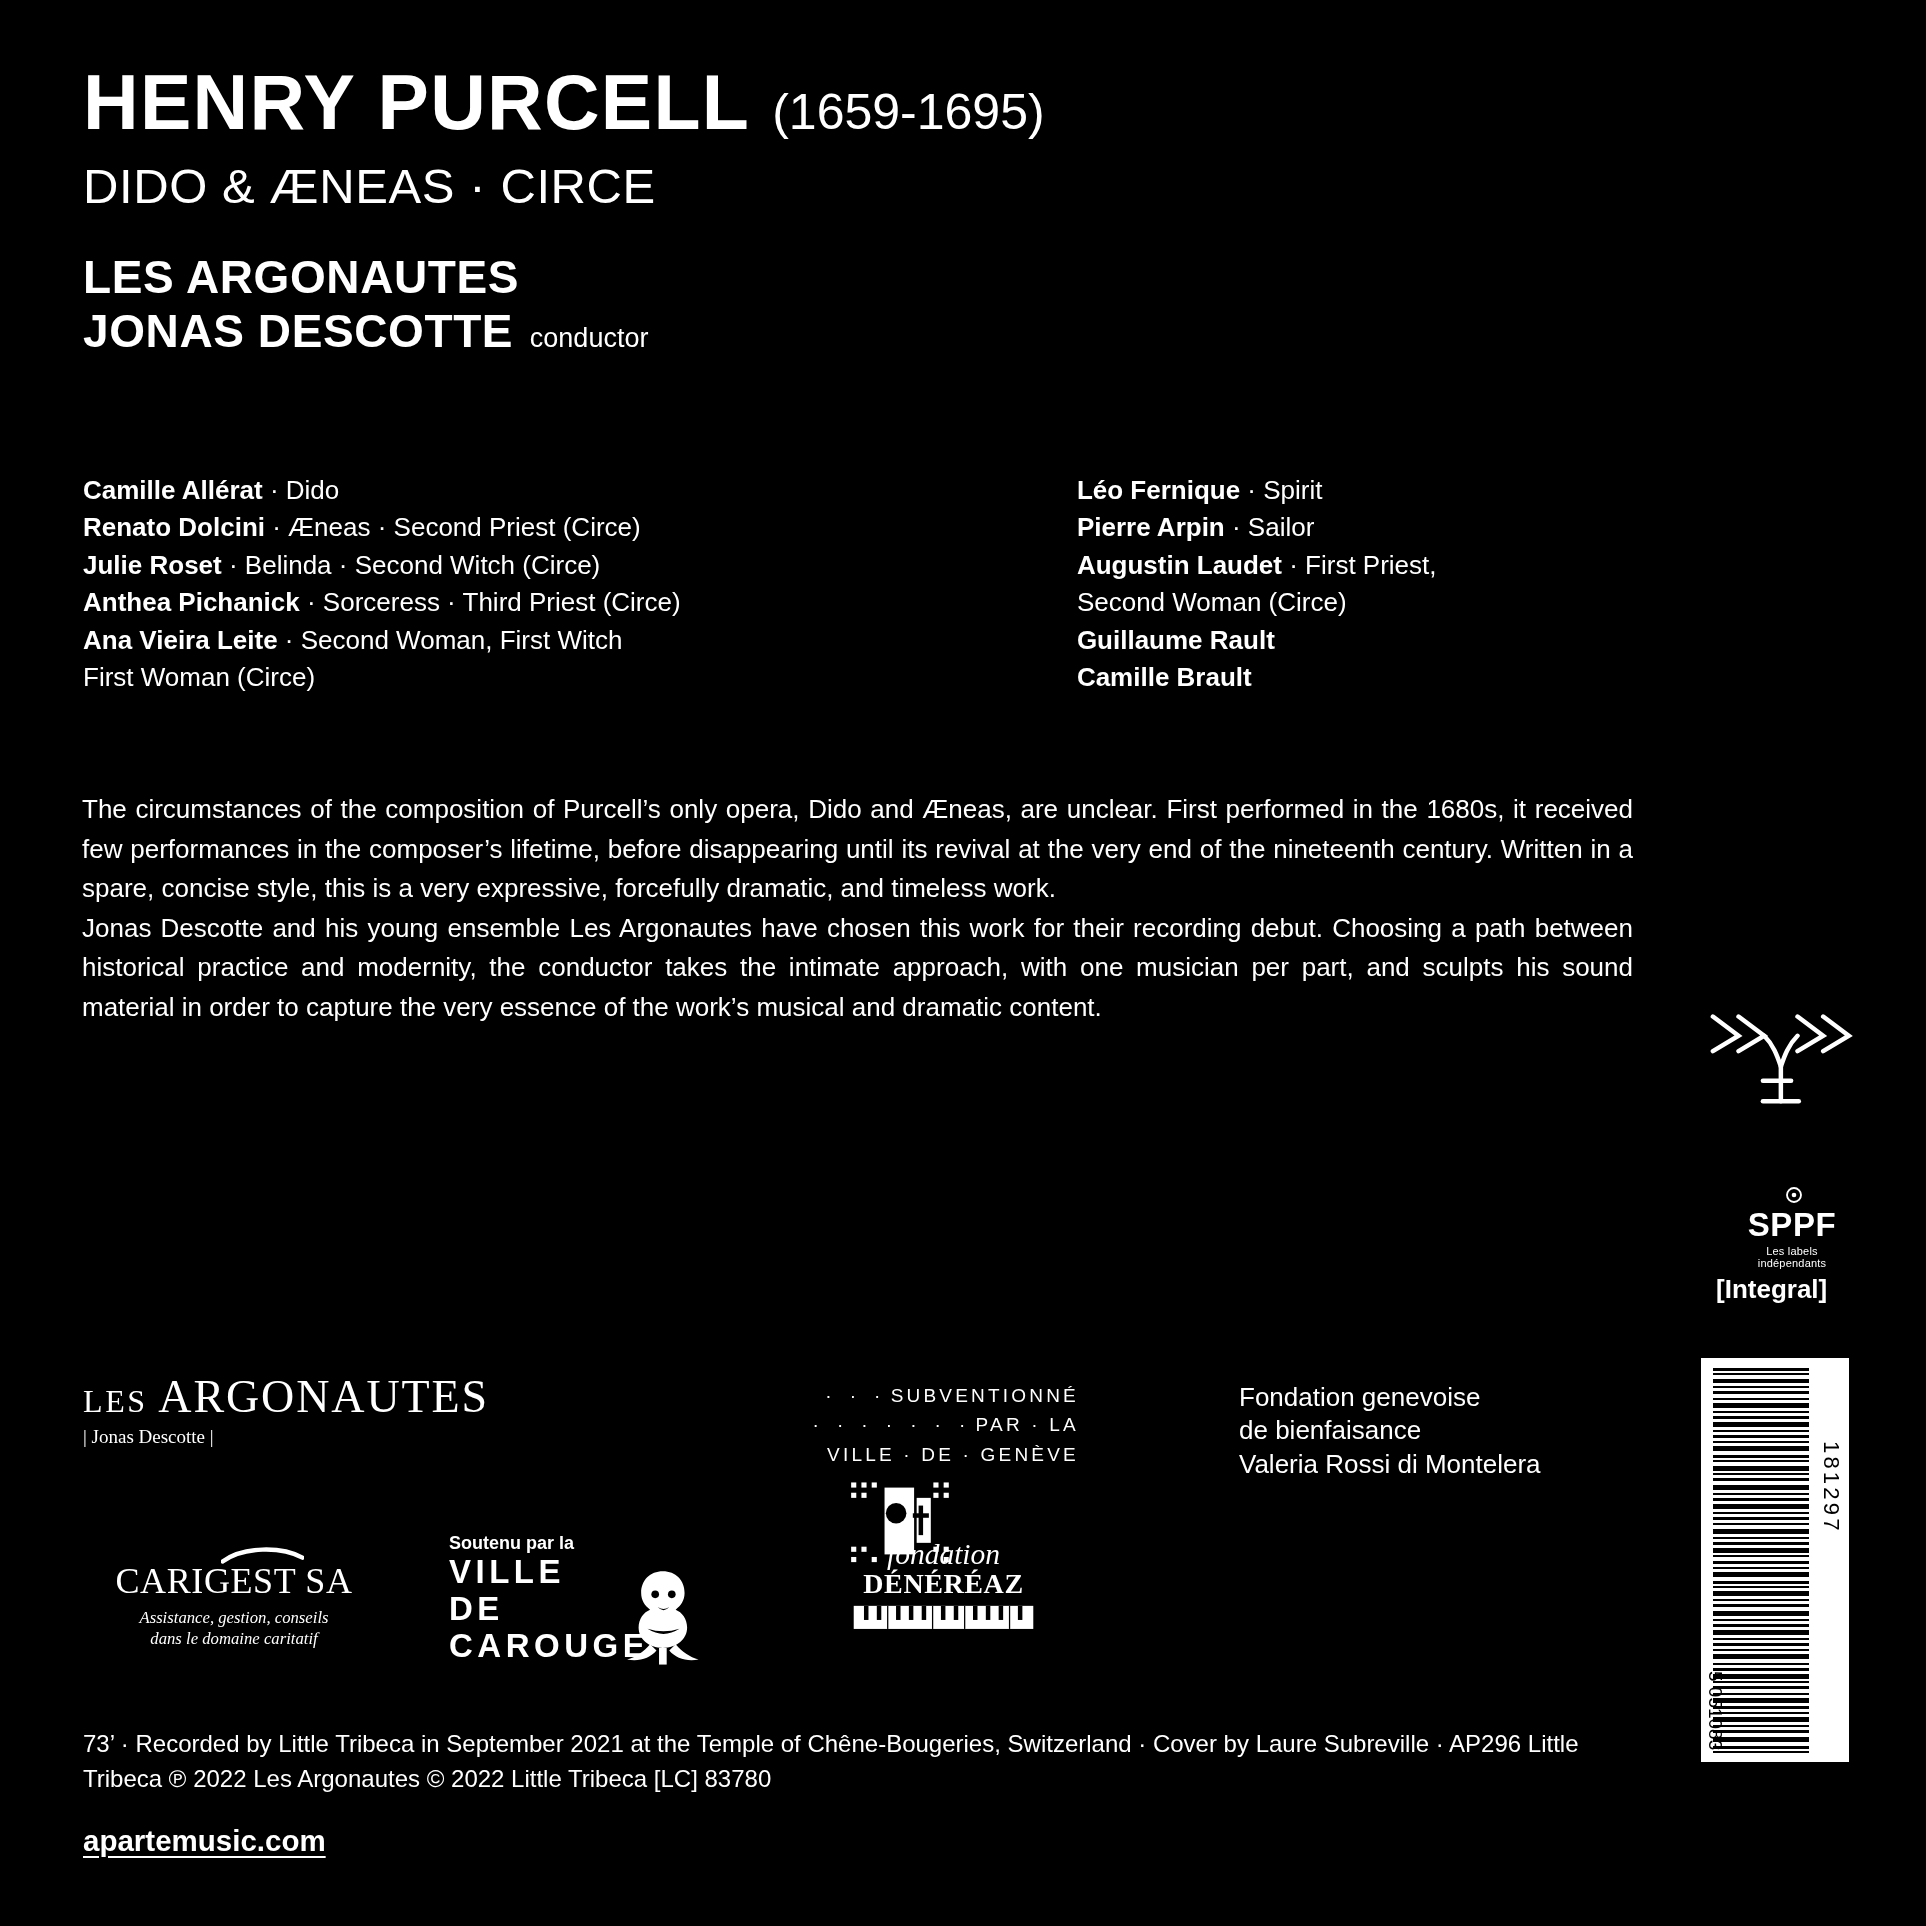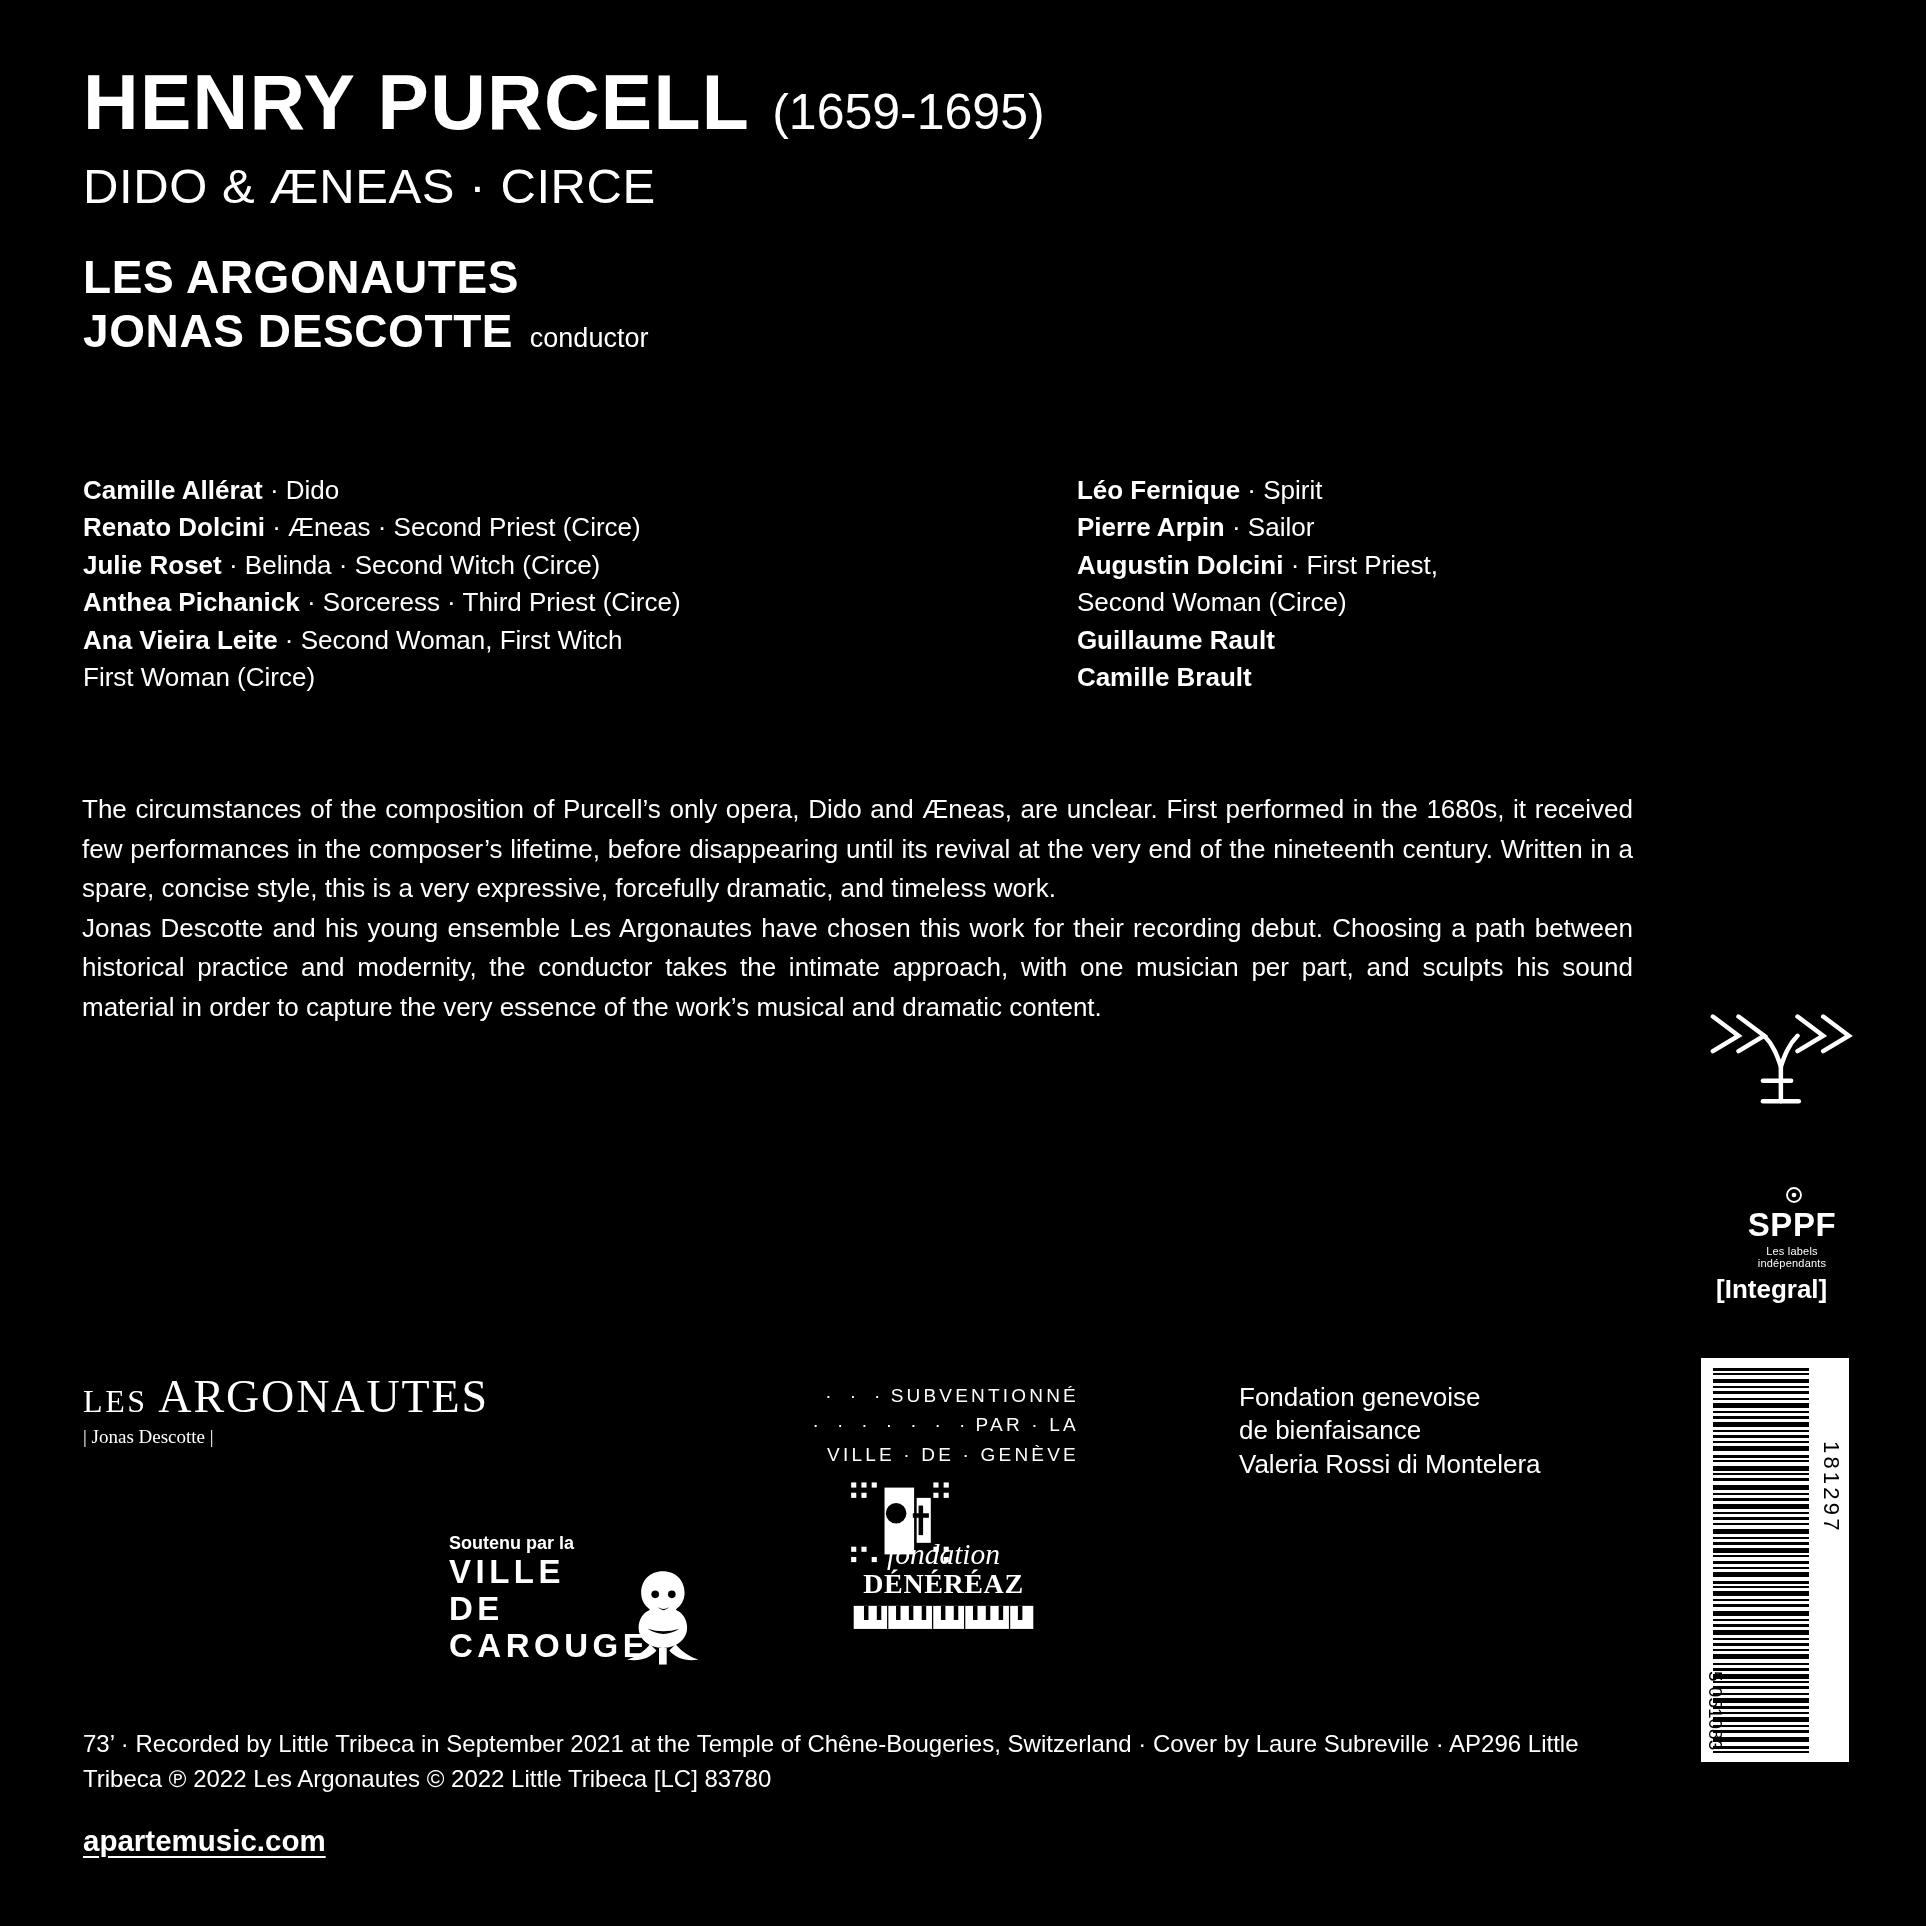--- a/index.html
+++ b/index.html
@@ -426,7 +426,7 @@
         <span class="nm">Pierre Arpin</span><span class="rl"> · Sailor</span>
       </div>
       <div class="cast-entry">
-        <span class="nm">Augustin Dolcini</span><span class="rl"> · First Priest,</span>
+        <span class="nm">Augustin Laudet</span><span class="rl"> · First Priest,</span>
       </div>
       <div class="cast-entry">
         <span class="cont">Second Woman (Circe)</span>

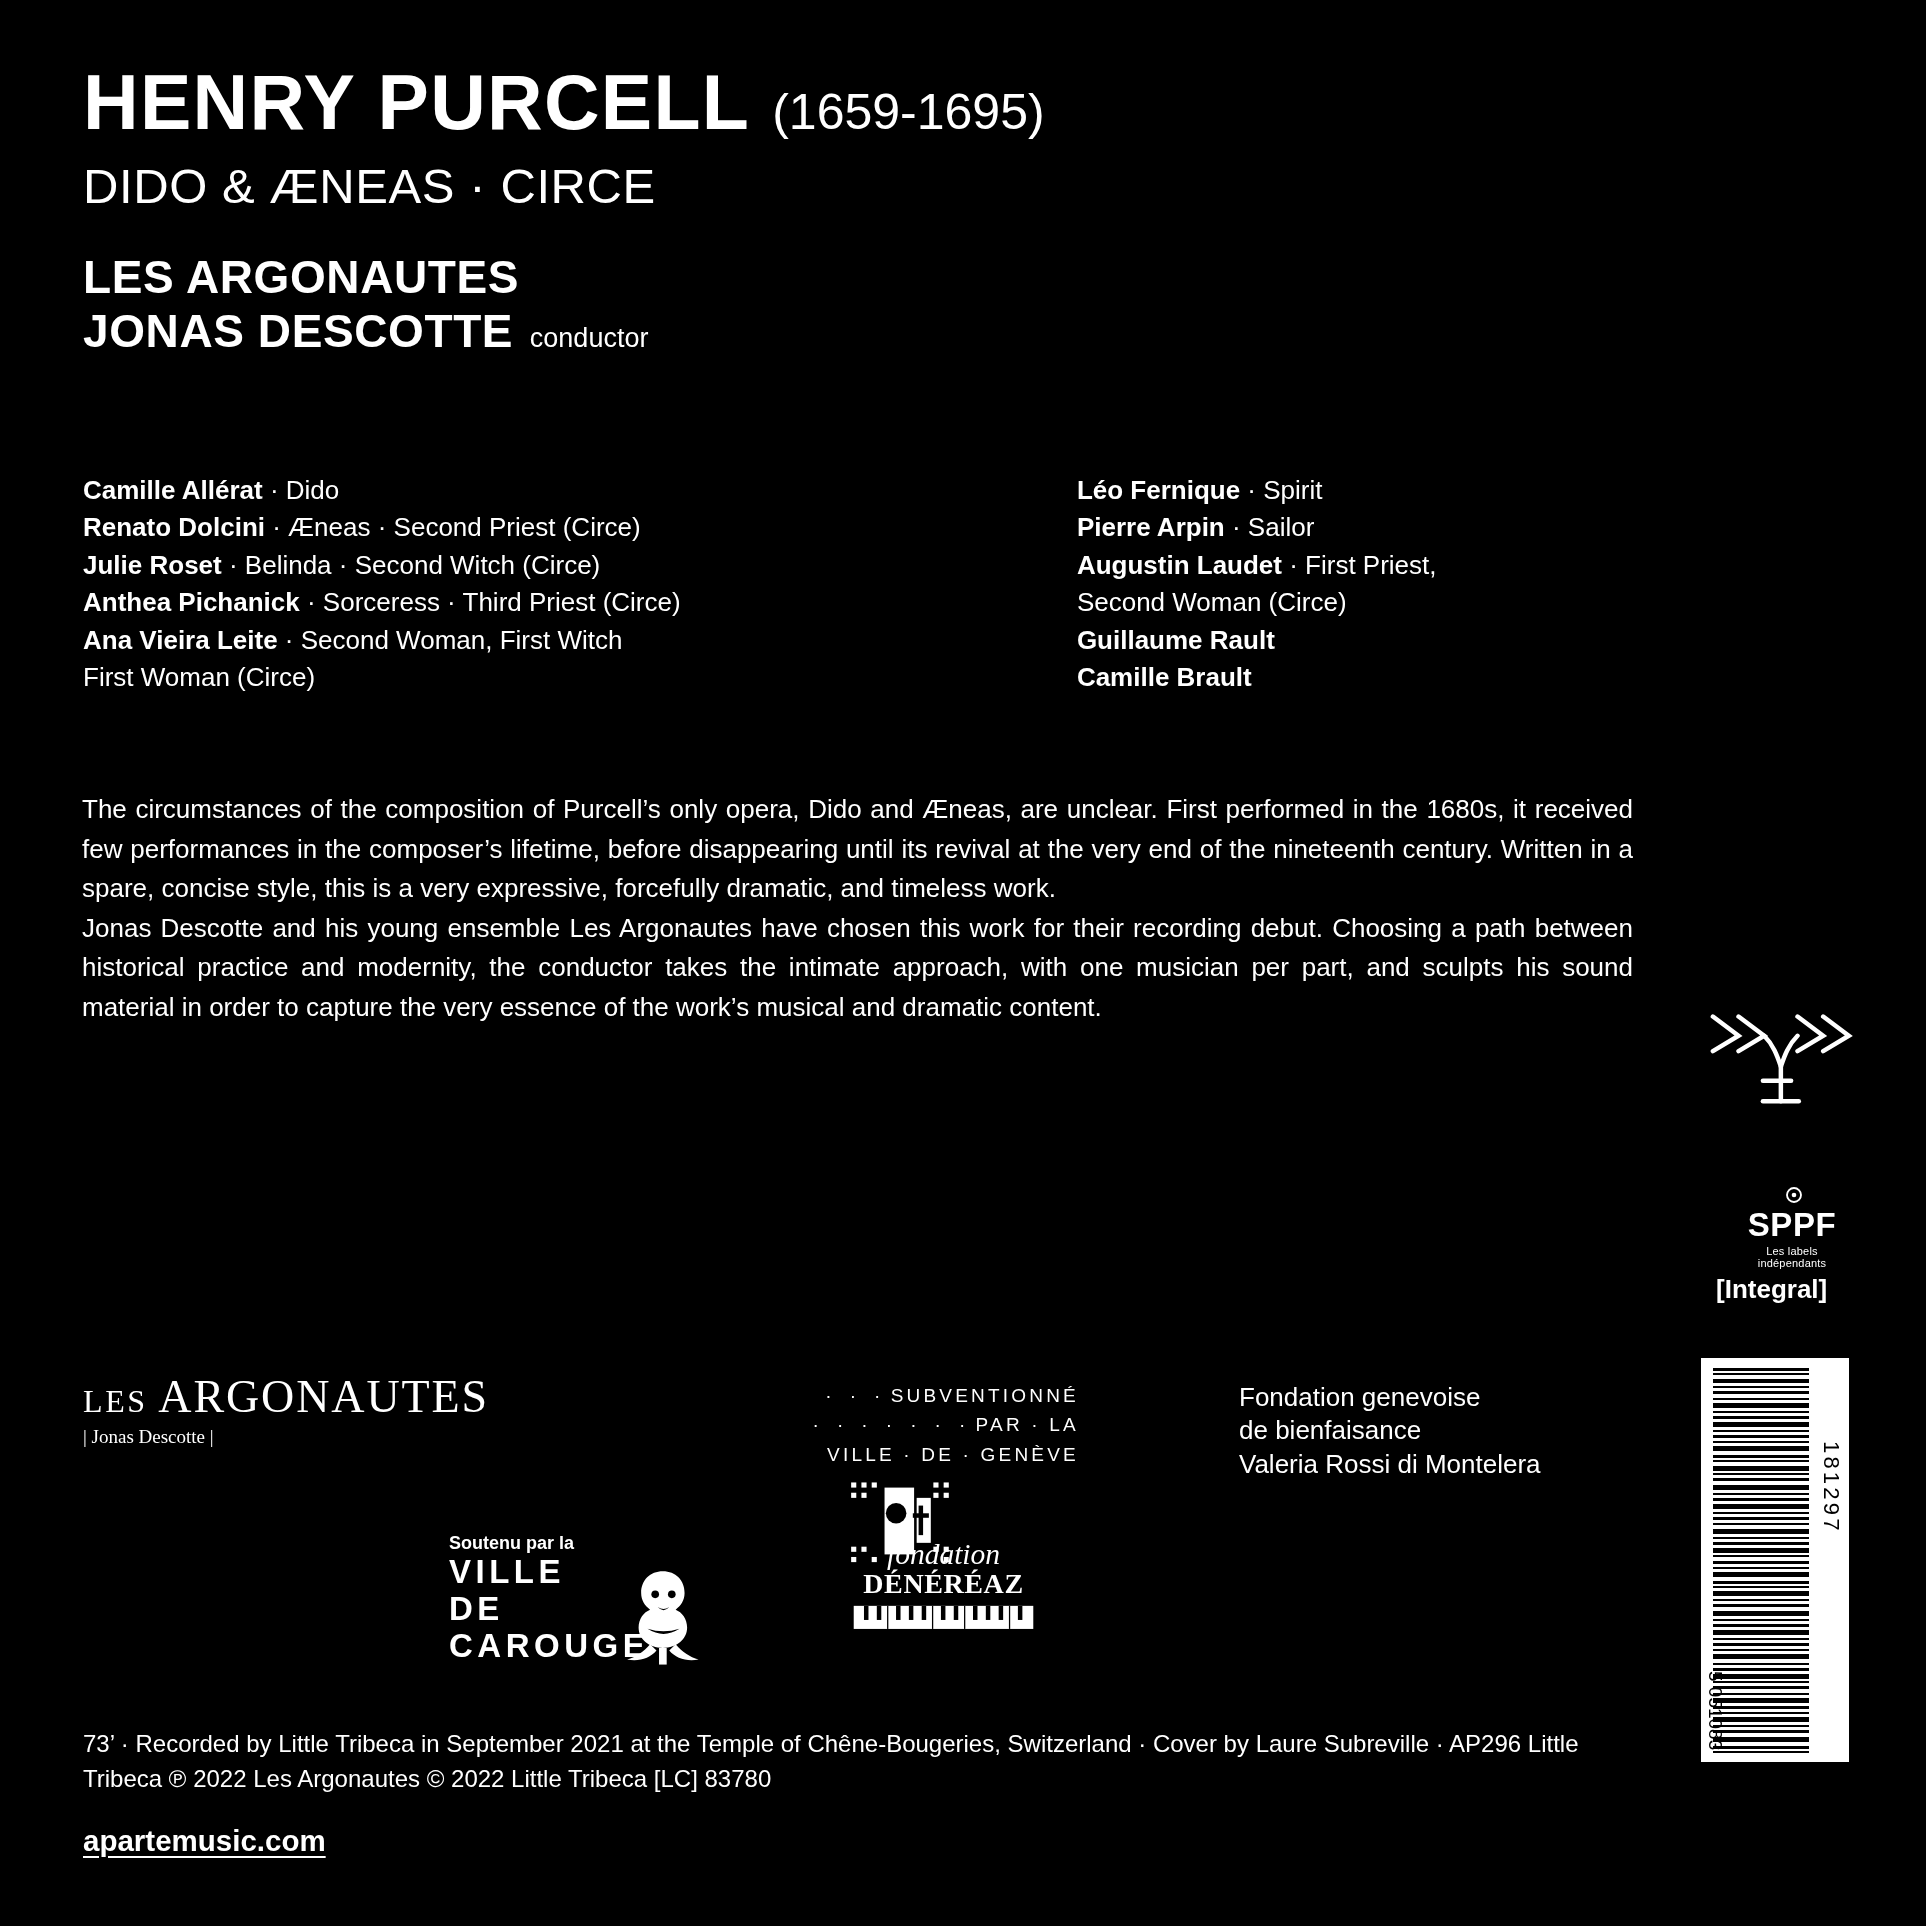--- a/index.html
+++ b/index.html
@@ -527,6 +527,16 @@
 
   <div class="sponsors2">
 
+    <div class="carigest">
+      <div class="c-swoosh">
+        <svg viewBox="0 0 130 30" width="83" height="19" aria-hidden="true">
+          <path d="M2,26 C35,2 95,2 128,20" fill="none" stroke="#fff" stroke-width="7" stroke-linecap="round"></path>
+        </svg>
+      </div>
+      <div class="c-name">CARIGEST SA</div>
+      <div class="c-sub">Assistance, gestion, conseils</div>
+      <div class="c-sub" style="margin-top:0">dans le domaine caritatif</div>
+    </div>
 
     <div class="carouge">
       <div class="soutenu">Soutenu par la</div>

